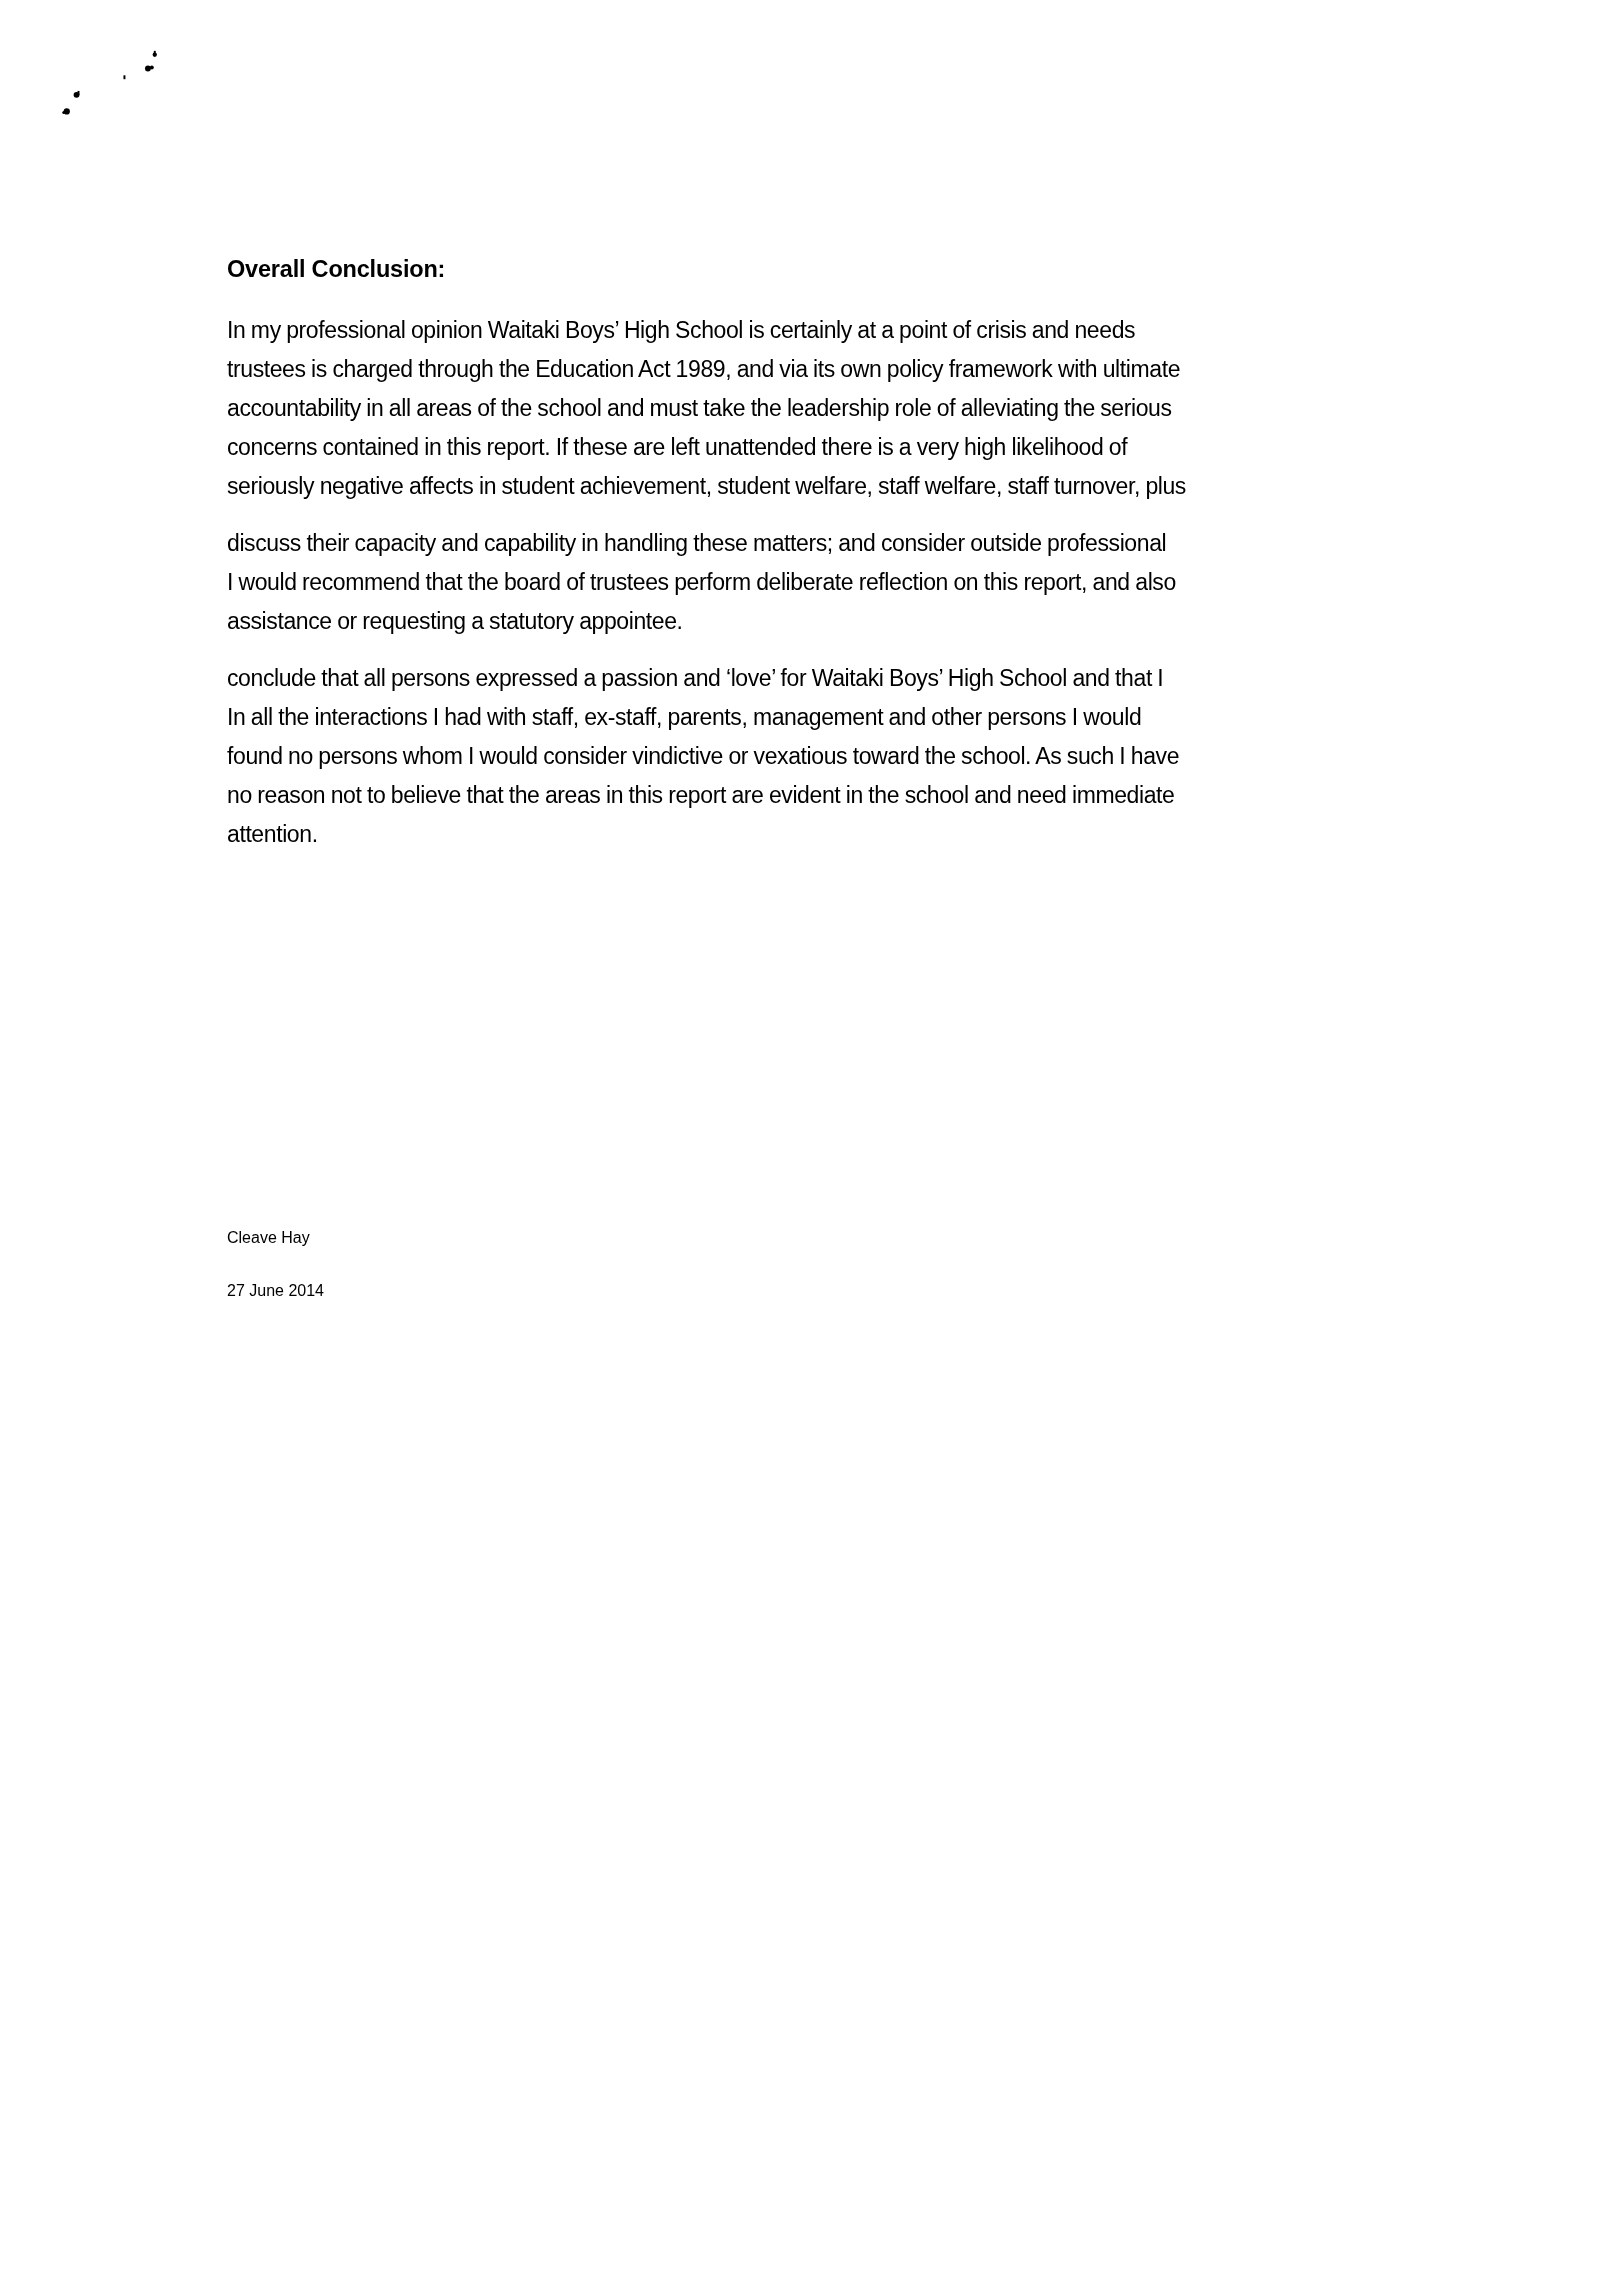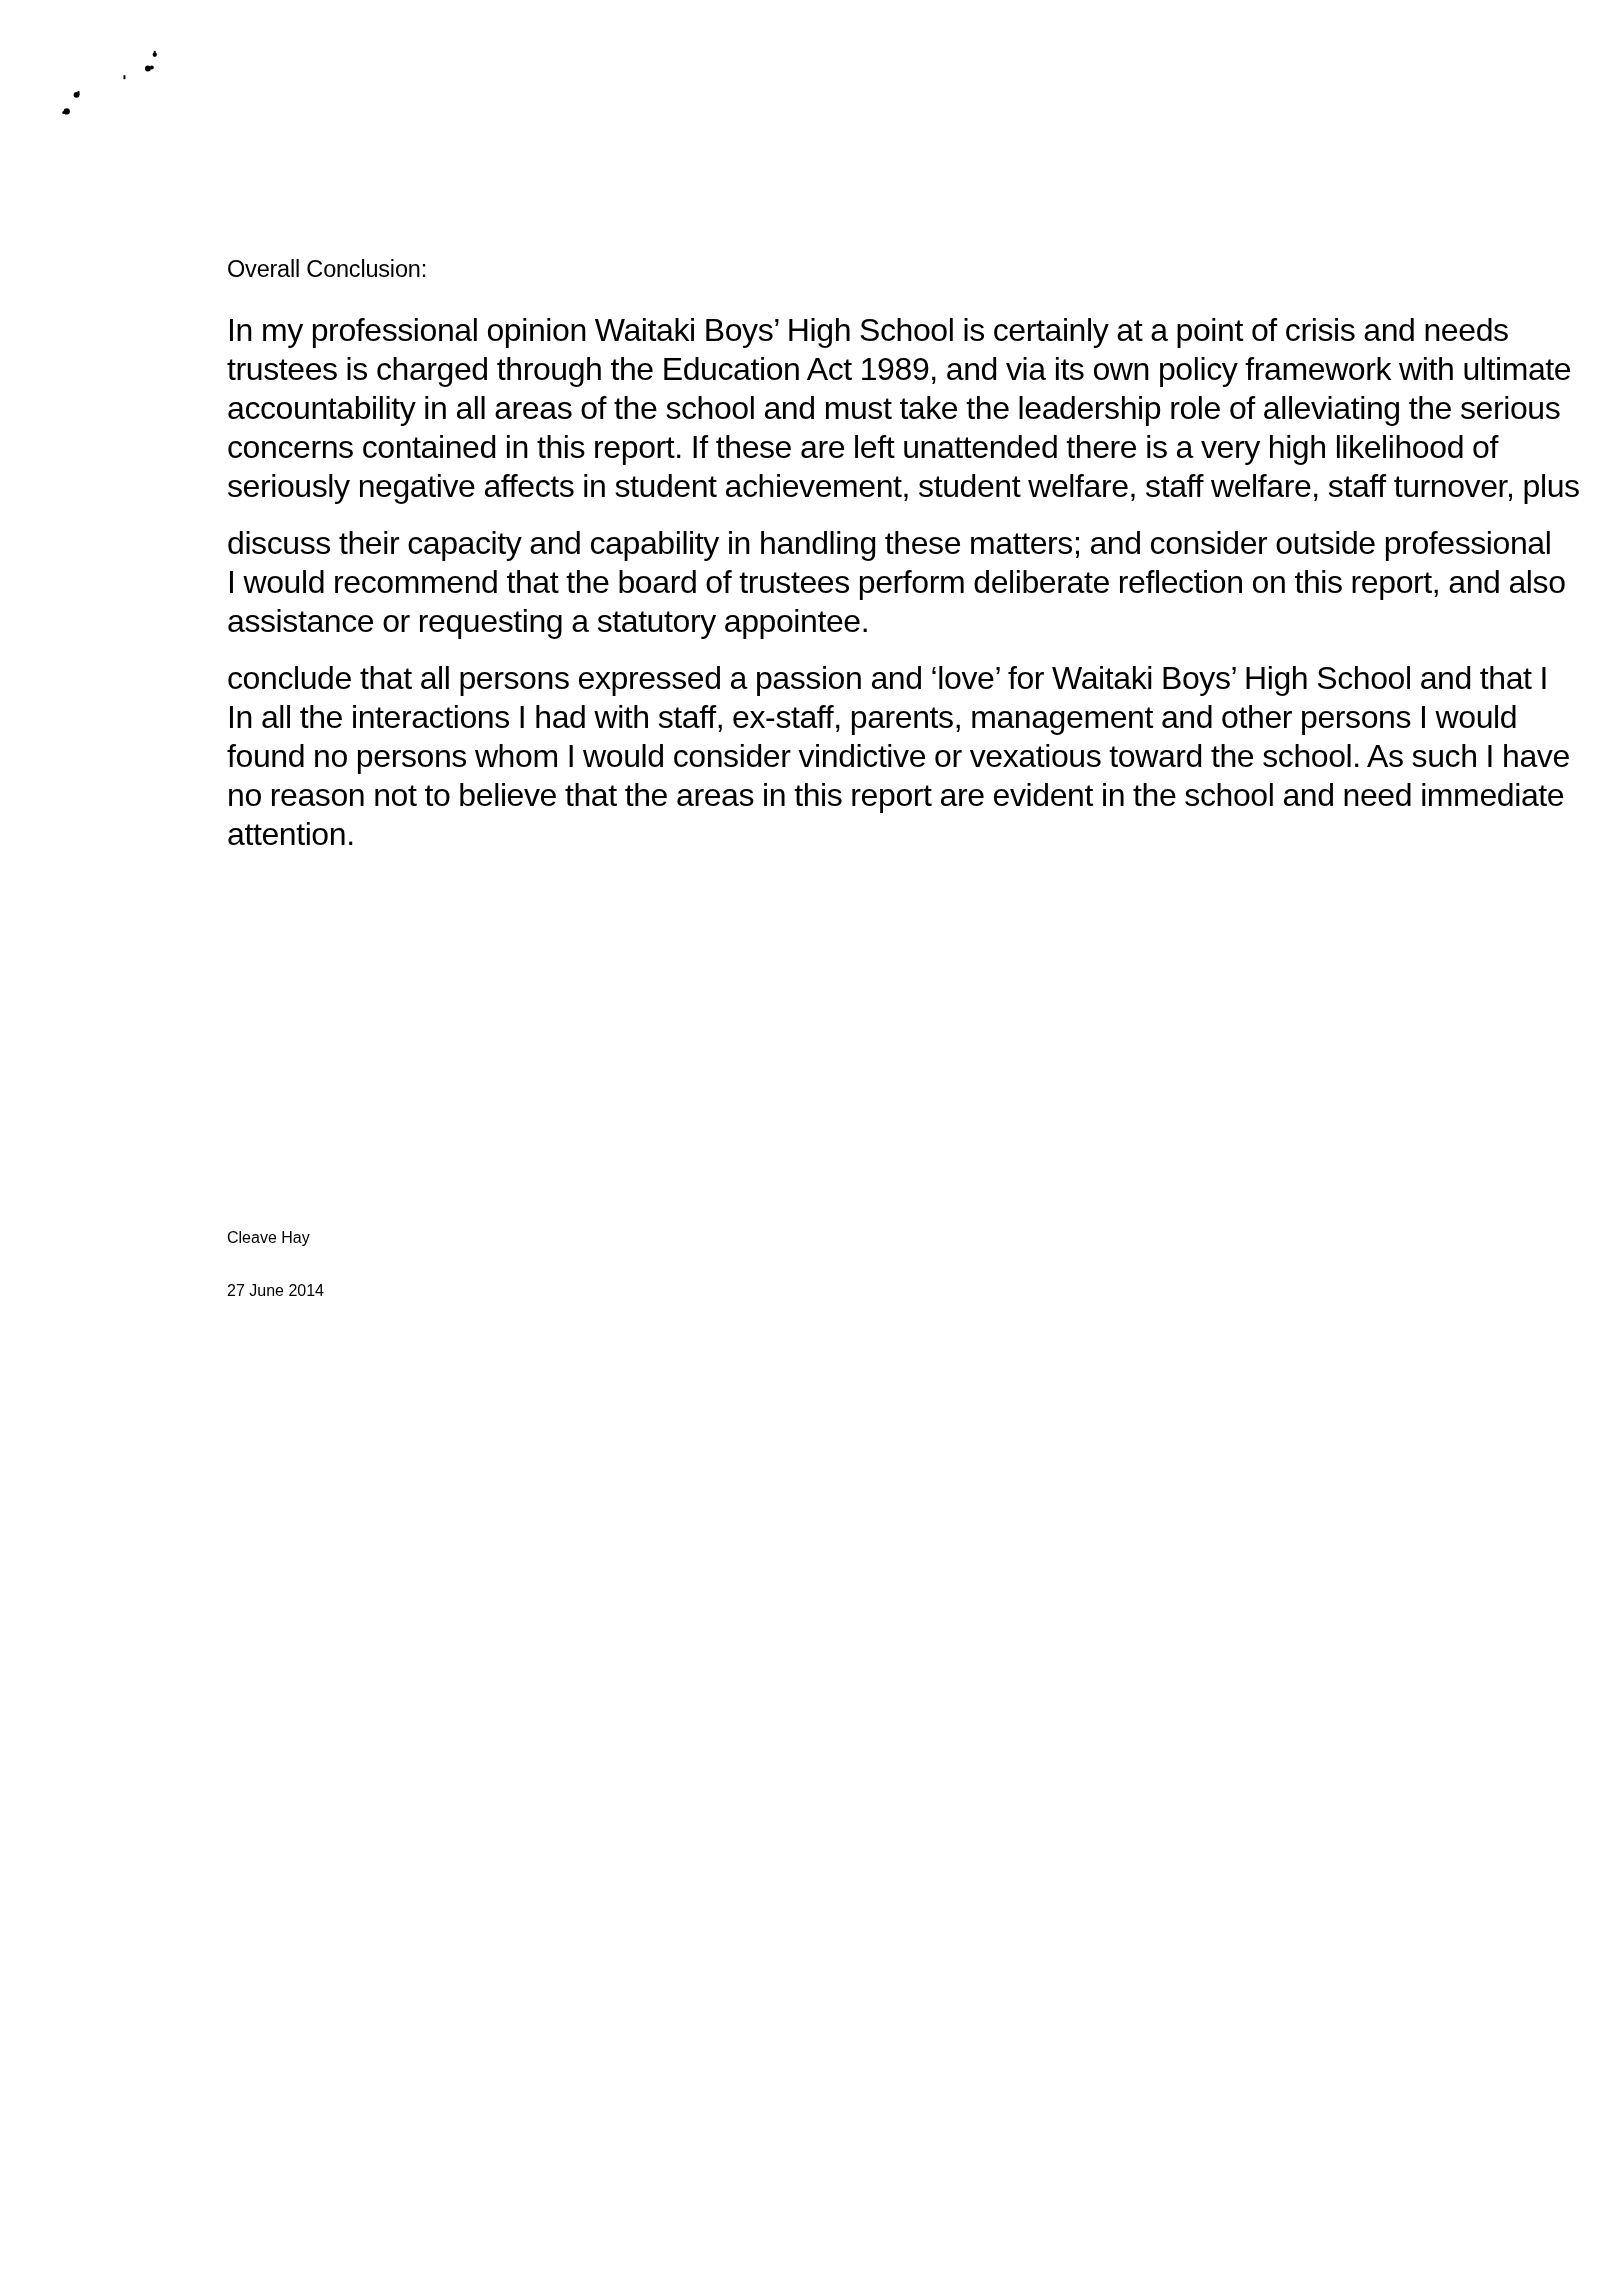--- a/index.html
+++ b/index.html
@@ -33,7 +33,7 @@
       width: 1206px;
     }
     .heading {
-      font-weight: normal;
+      font-weight: bold;
       font-size: 23.5px;
       line-height: 29px;
       margin: 0 0 27.4px 0;

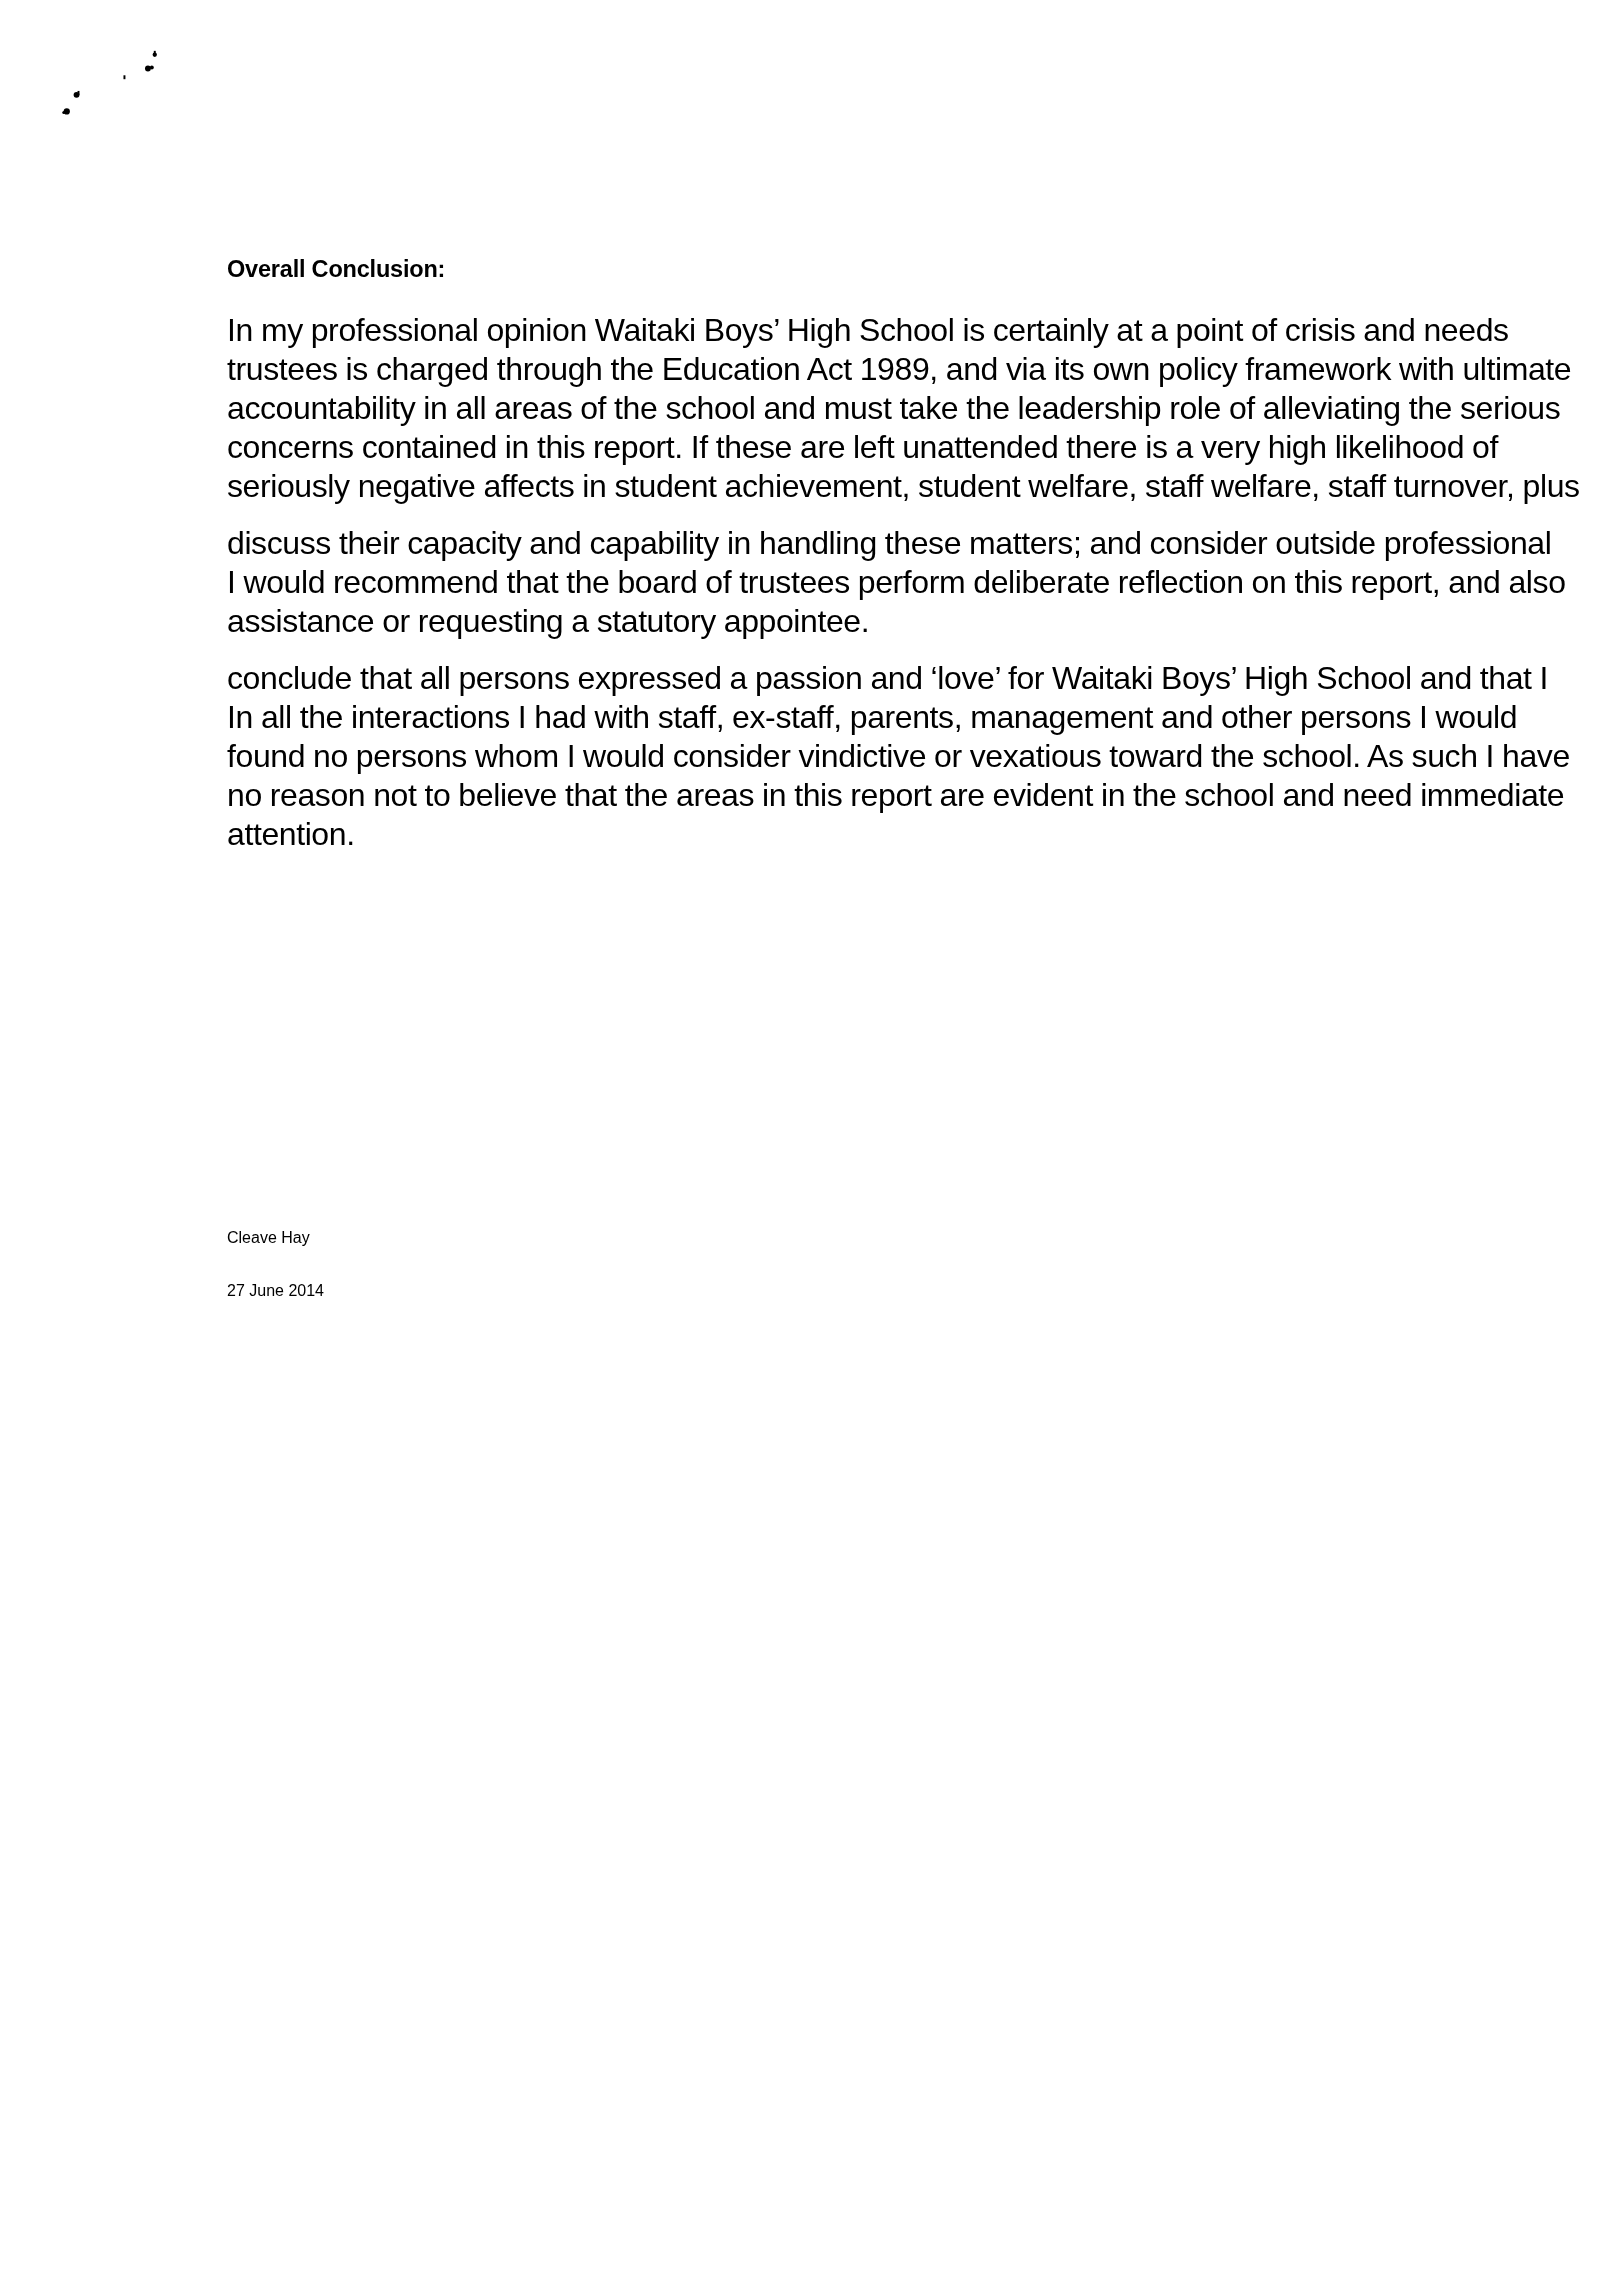--- a/index.html
+++ b/index.html
@@ -40,7 +40,7 @@
       letter-spacing: -0.2px;
     }
     .para {
-      font-size: 32px;
+      font-size: 23px;
       line-height: 39px;
       margin: 0 0 17.6px 0;
       letter-spacing: -0.4px;

